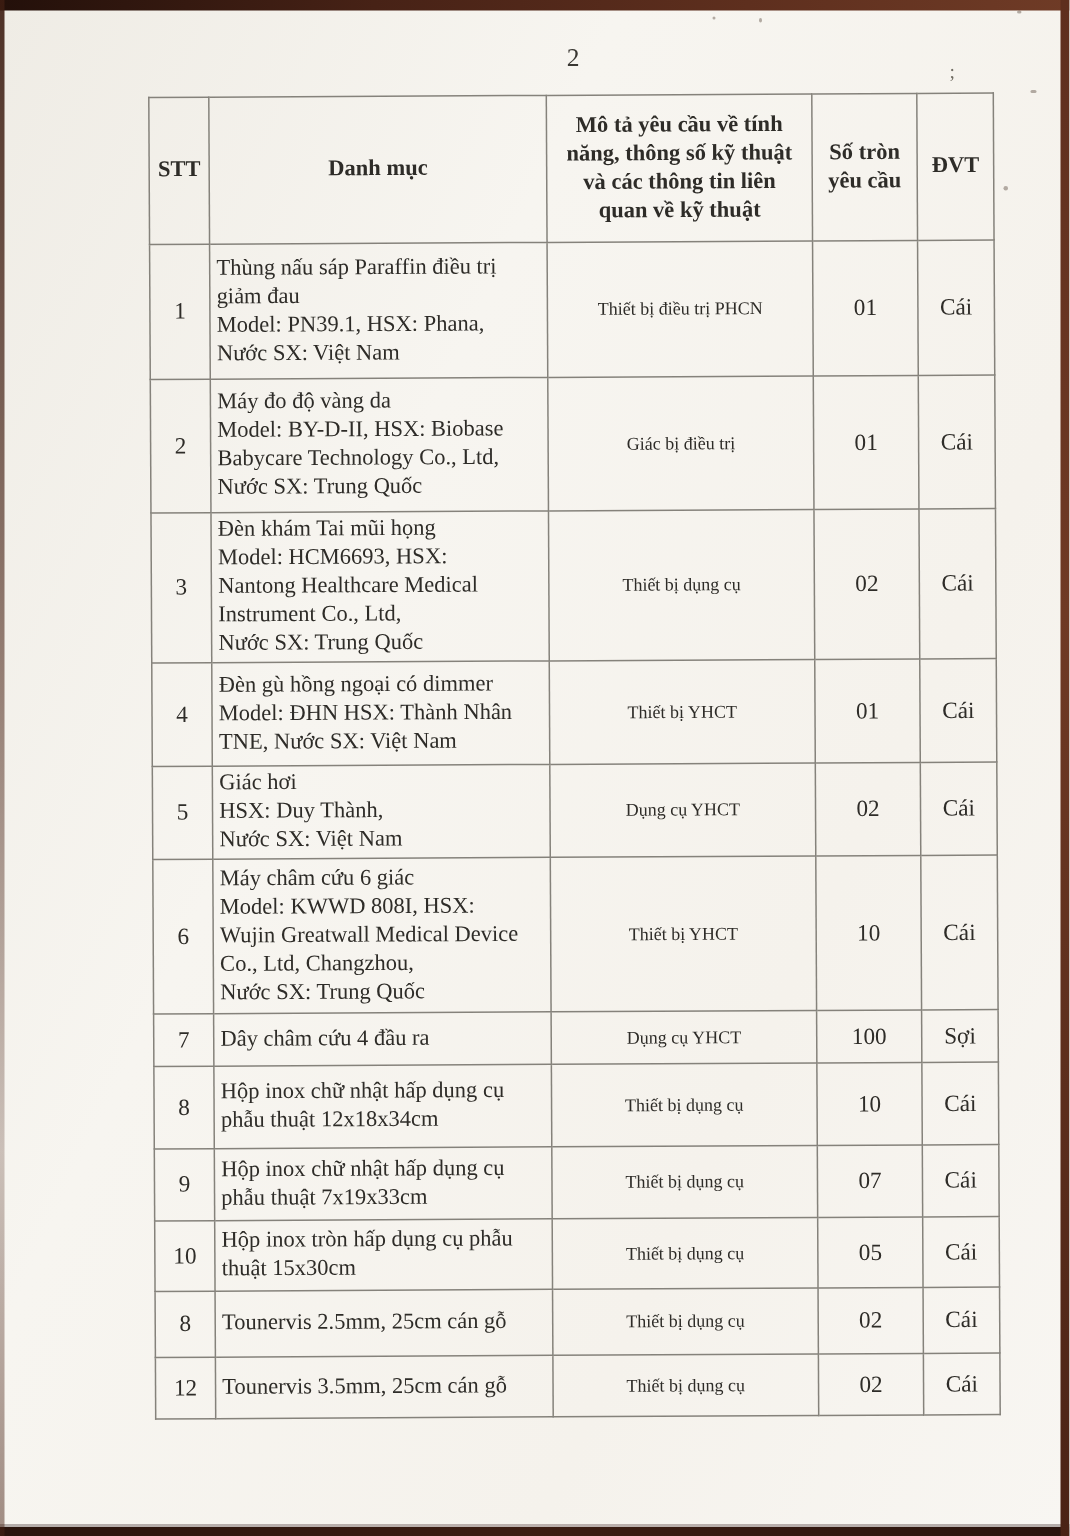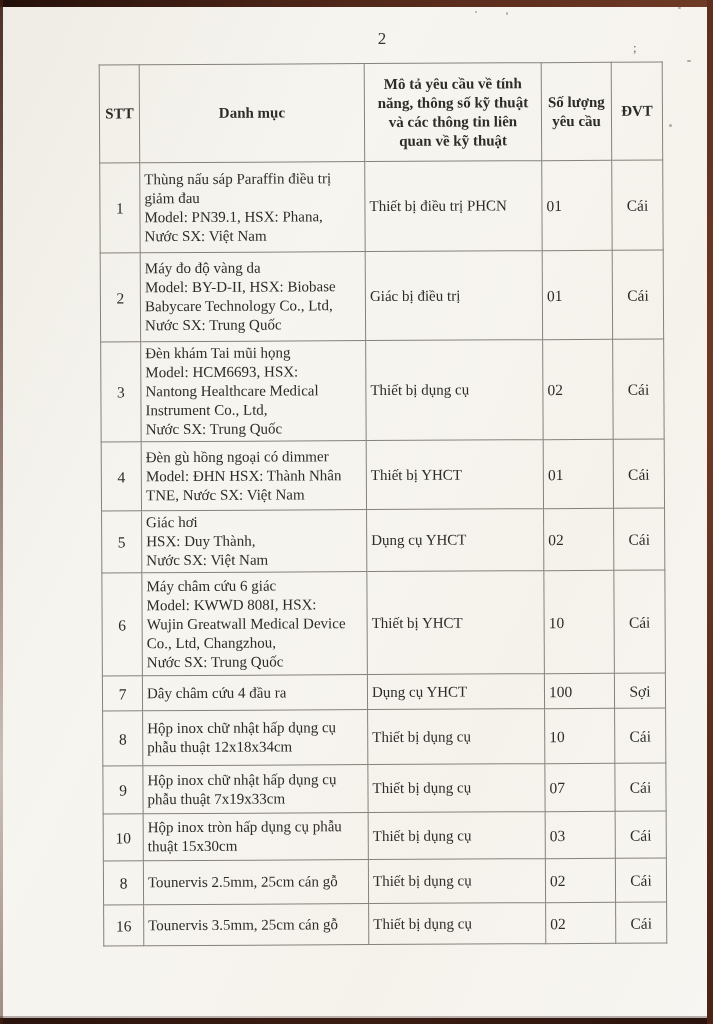--- a/index.html
+++ b/index.html
@@ -139,7 +139,7 @@
 năng, thông số kỹ thuật
 và các thông tin liên
 quan về kỹ thuật</th>
-          <th>Số lượng
+          <th>Số tròn
 yêu cầu</th>
           <th>ĐVT</th>
         </tr>

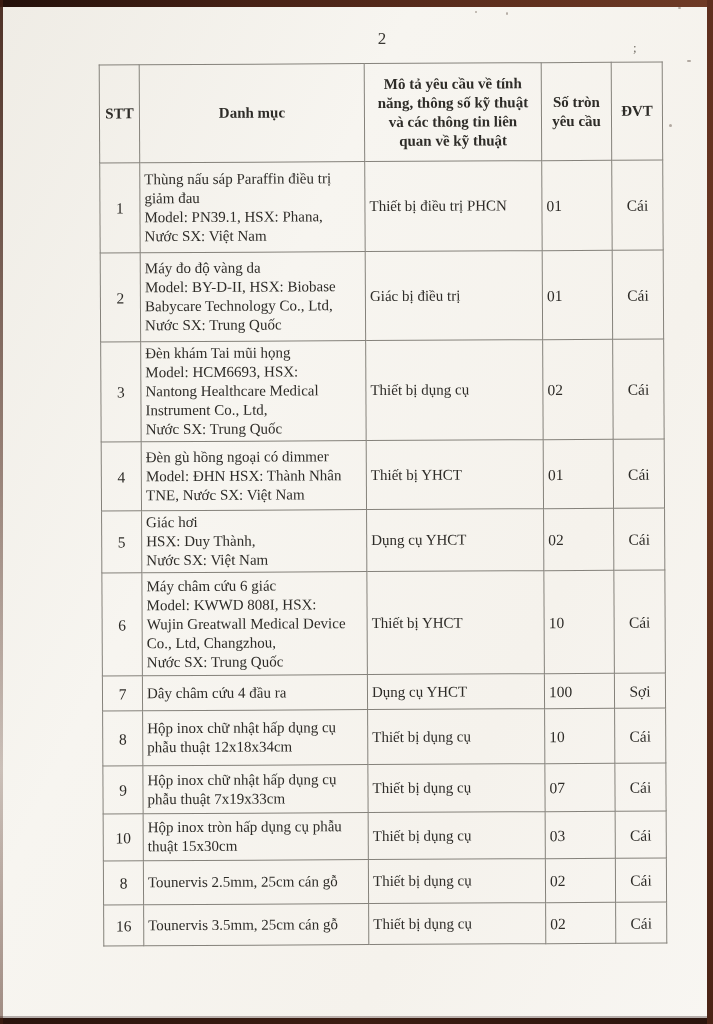--- a/index.html
+++ b/index.html
@@ -87,7 +87,7 @@
   }
   td.c-stt  { text-align: center; }
   td.c-item { text-align: left; padding-left: 7px; padding-right: 3px; font-size: 15px; }
-  td.c-desc { text-align: left; font-size: 15px; margin-left: 39px; }
+  td.c-desc { text-align: center; font-size: 12px; margin-left: 39px; }
   td.c-qty  { text-align: left; }
   td.c-unit { text-align: center; }
 

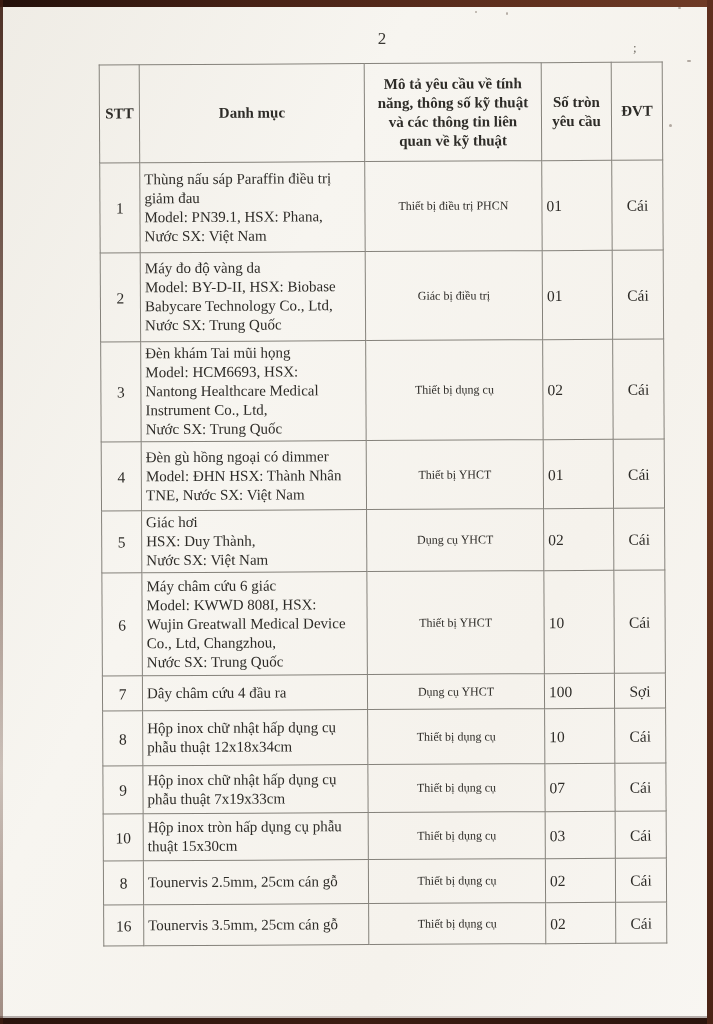--- a/index.html
+++ b/index.html
@@ -88,7 +88,7 @@
   td.c-stt  { text-align: center; }
   td.c-item { text-align: left; padding-left: 7px; padding-right: 3px; font-size: 15px; }
   td.c-desc { text-align: center; font-size: 12px; margin-left: 39px; }
-  td.c-qty  { text-align: left; }
+  td.c-qty  { text-align: center; }
   td.c-unit { text-align: center; }
 
   tbody tr:nth-child(1)  { height: 90px; }

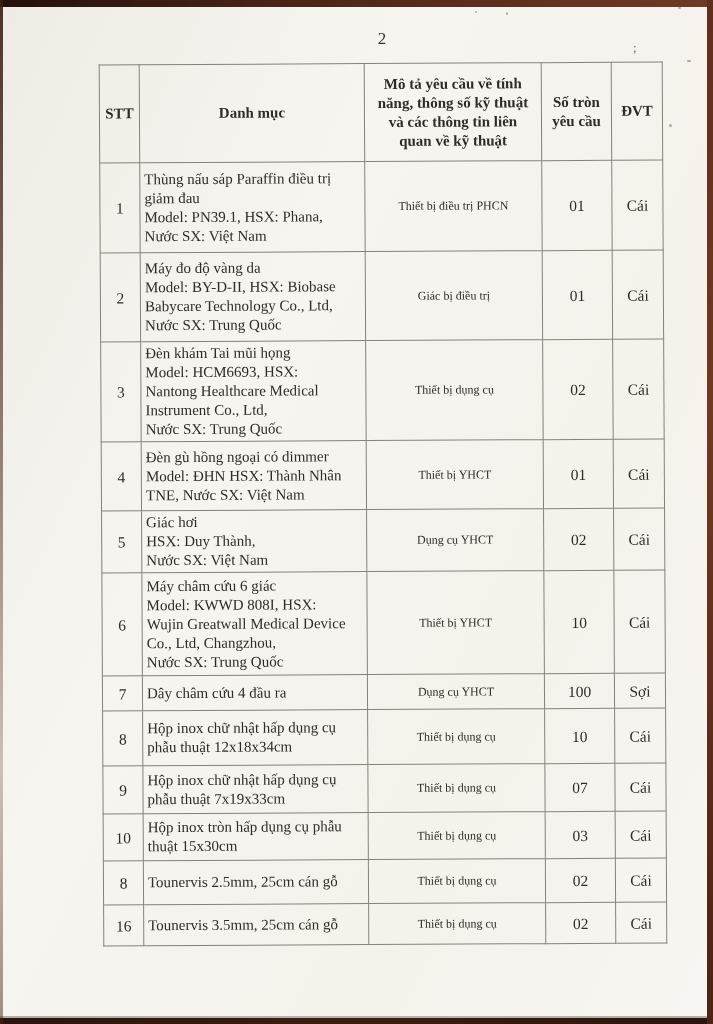--- a/index.html
+++ b/index.html
@@ -233,7 +233,7 @@
           <td class="c-item">Hộp inox tròn hấp dụng cụ phẫu
 thuật 15x30cm</td>
           <td class="c-desc">Thiết bị dụng cụ</td>
-          <td class="c-qty">03</td>
+          <td class="c-qty">05</td>
           <td class="c-unit">Cái</td>
         </tr>
         <tr>

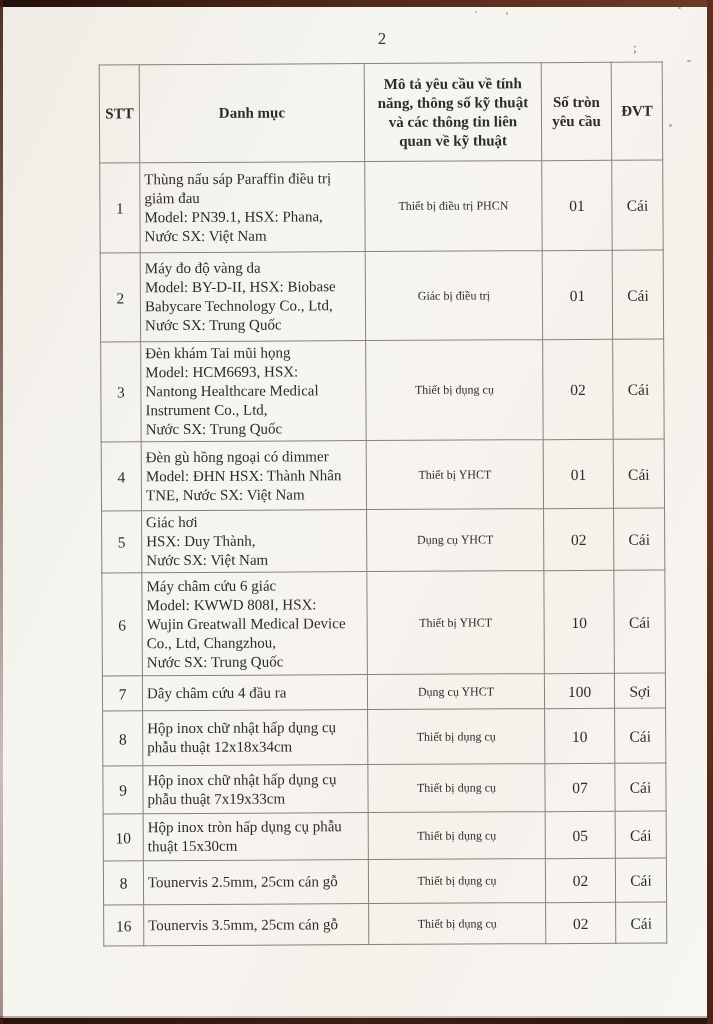--- a/index.html
+++ b/index.html
@@ -244,7 +244,7 @@
           <td class="c-unit">Cái</td>
         </tr>
         <tr>
-          <td class="c-stt">16</td>
+          <td class="c-stt">12</td>
           <td class="c-item">Tounervis 3.5mm, 25cm cán gỗ</td>
           <td class="c-desc">Thiết bị dụng cụ</td>
           <td class="c-qty">02</td>

